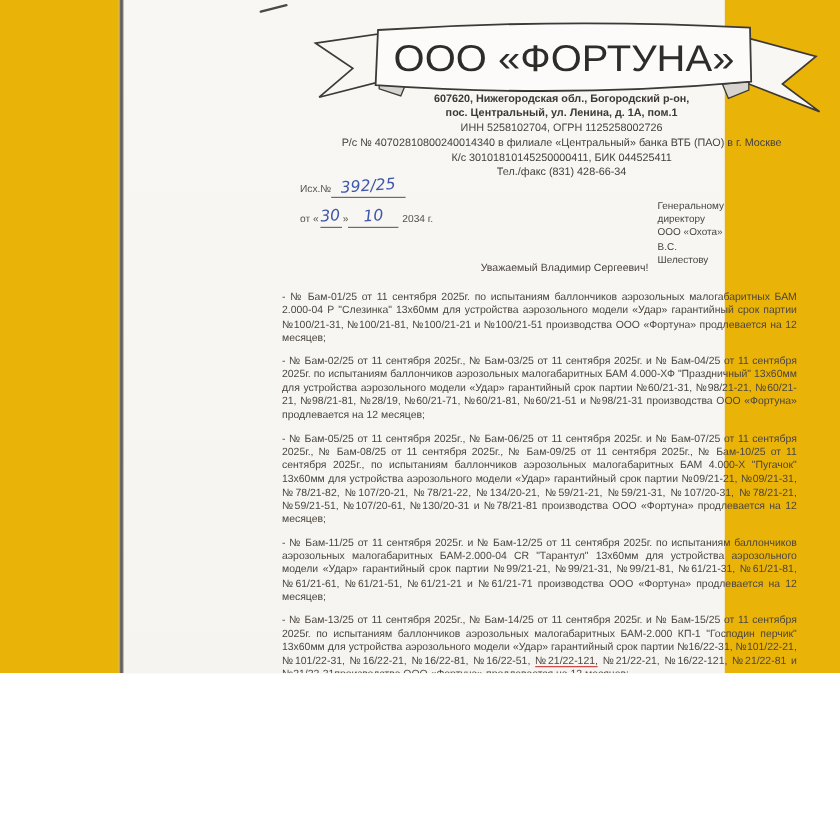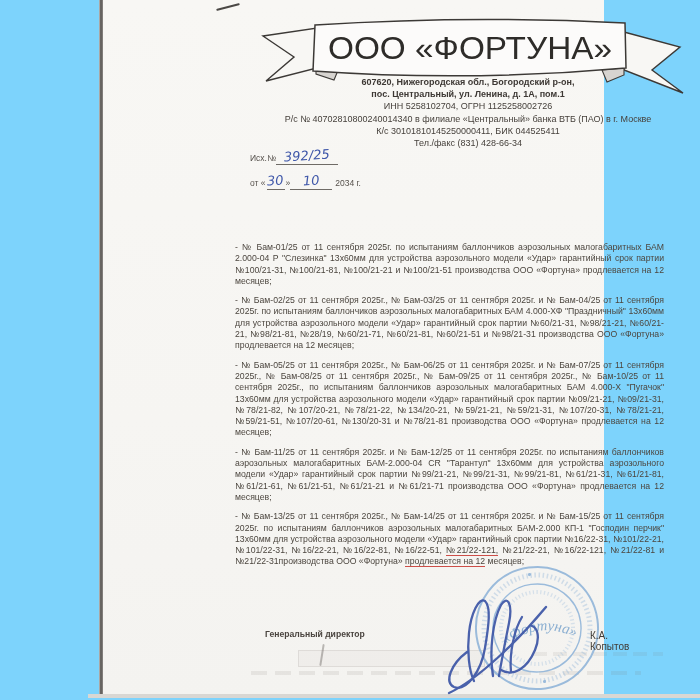--- a/index.html
+++ b/index.html
@@ -3,7 +3,7 @@
 <meta charset="utf-8">
 <style>
   html,body{margin:0;padding:0;background:#ffffff;}
-  #screen{position:relative;width:700px;height:700px;background:#7dd3fc;overflow:hidden;
+  #screen{position:relative;width:700px;height:561px;background:#eab308;overflow:hidden;
           font-family:"Liberation Sans",sans-serif;}
   
   .paper{position:absolute;left:103px;top:0;width:501px;height:697px;

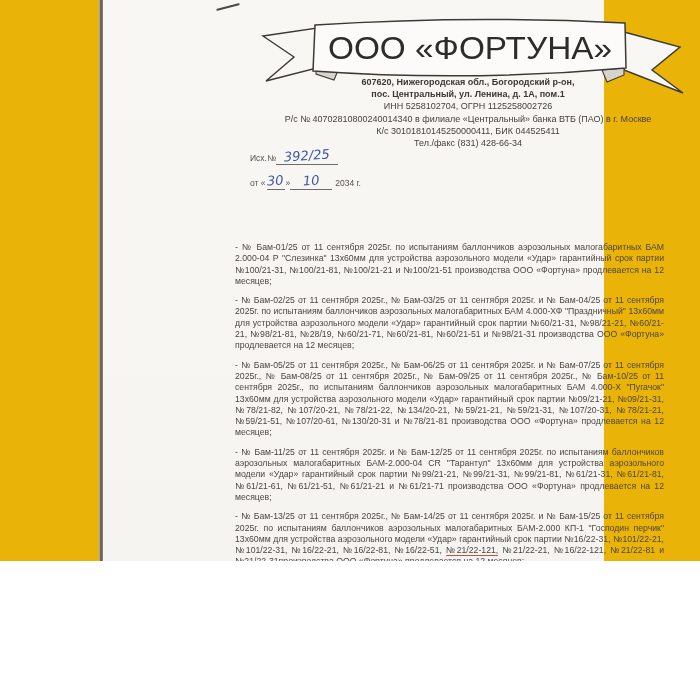--- a/index.html
+++ b/index.html
@@ -99,6 +99,11 @@
       <div class="ref-row"><span>от «</span><span class="blank b2"><span class="hw">30</span></span><span>»</span><span class="blank b3"><span class="hw">10</span></span><span>2034 г.</span></div>
     </div>
 
+    <div class="addressee">
+        <div>Генеральному директору</div>
+        <div>ООО «Охота»</div>
+        <div>В.С. Шелестову</div>
+      </div>
 
 
     <div class="body-text">

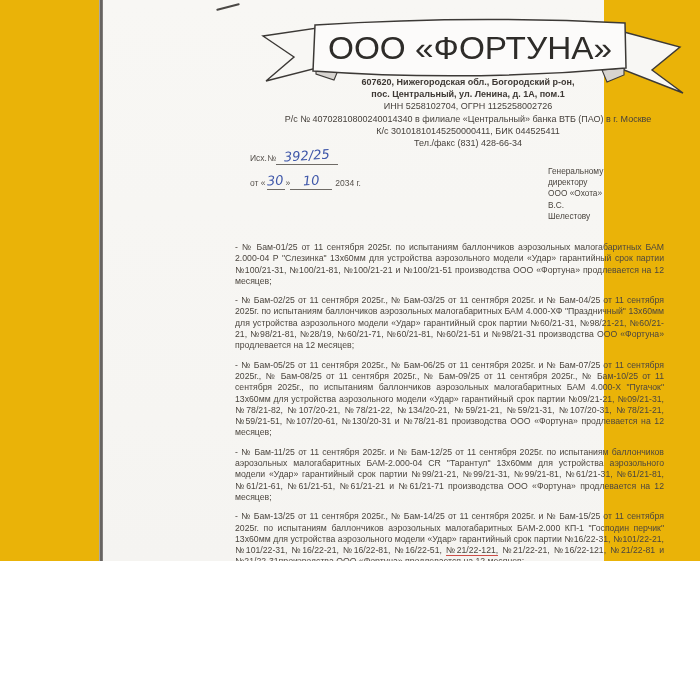--- a/index.html
+++ b/index.html
@@ -105,6 +105,7 @@
         <div>В.С. Шелестову</div>
       </div>
 
+    <div class="salutation">Уважаемый Владимир Сергеевич!</div>
 
     <div class="body-text">
         <p class=""><span>- № Бам-01/25 от 11 сентября 2025г. по испытаниям баллончиков аэрозольных малогабаритных БАМ 2.000-04 Р "Слезинка" 13х60мм для устройства аэрозольного модели «Удар» гарантийный срок партии №100/21-31, №100/21-81, №100/21-21 и №100/21-51 производства ООО «Фортуна» продлевается на 12 месяцев;</span></p>

